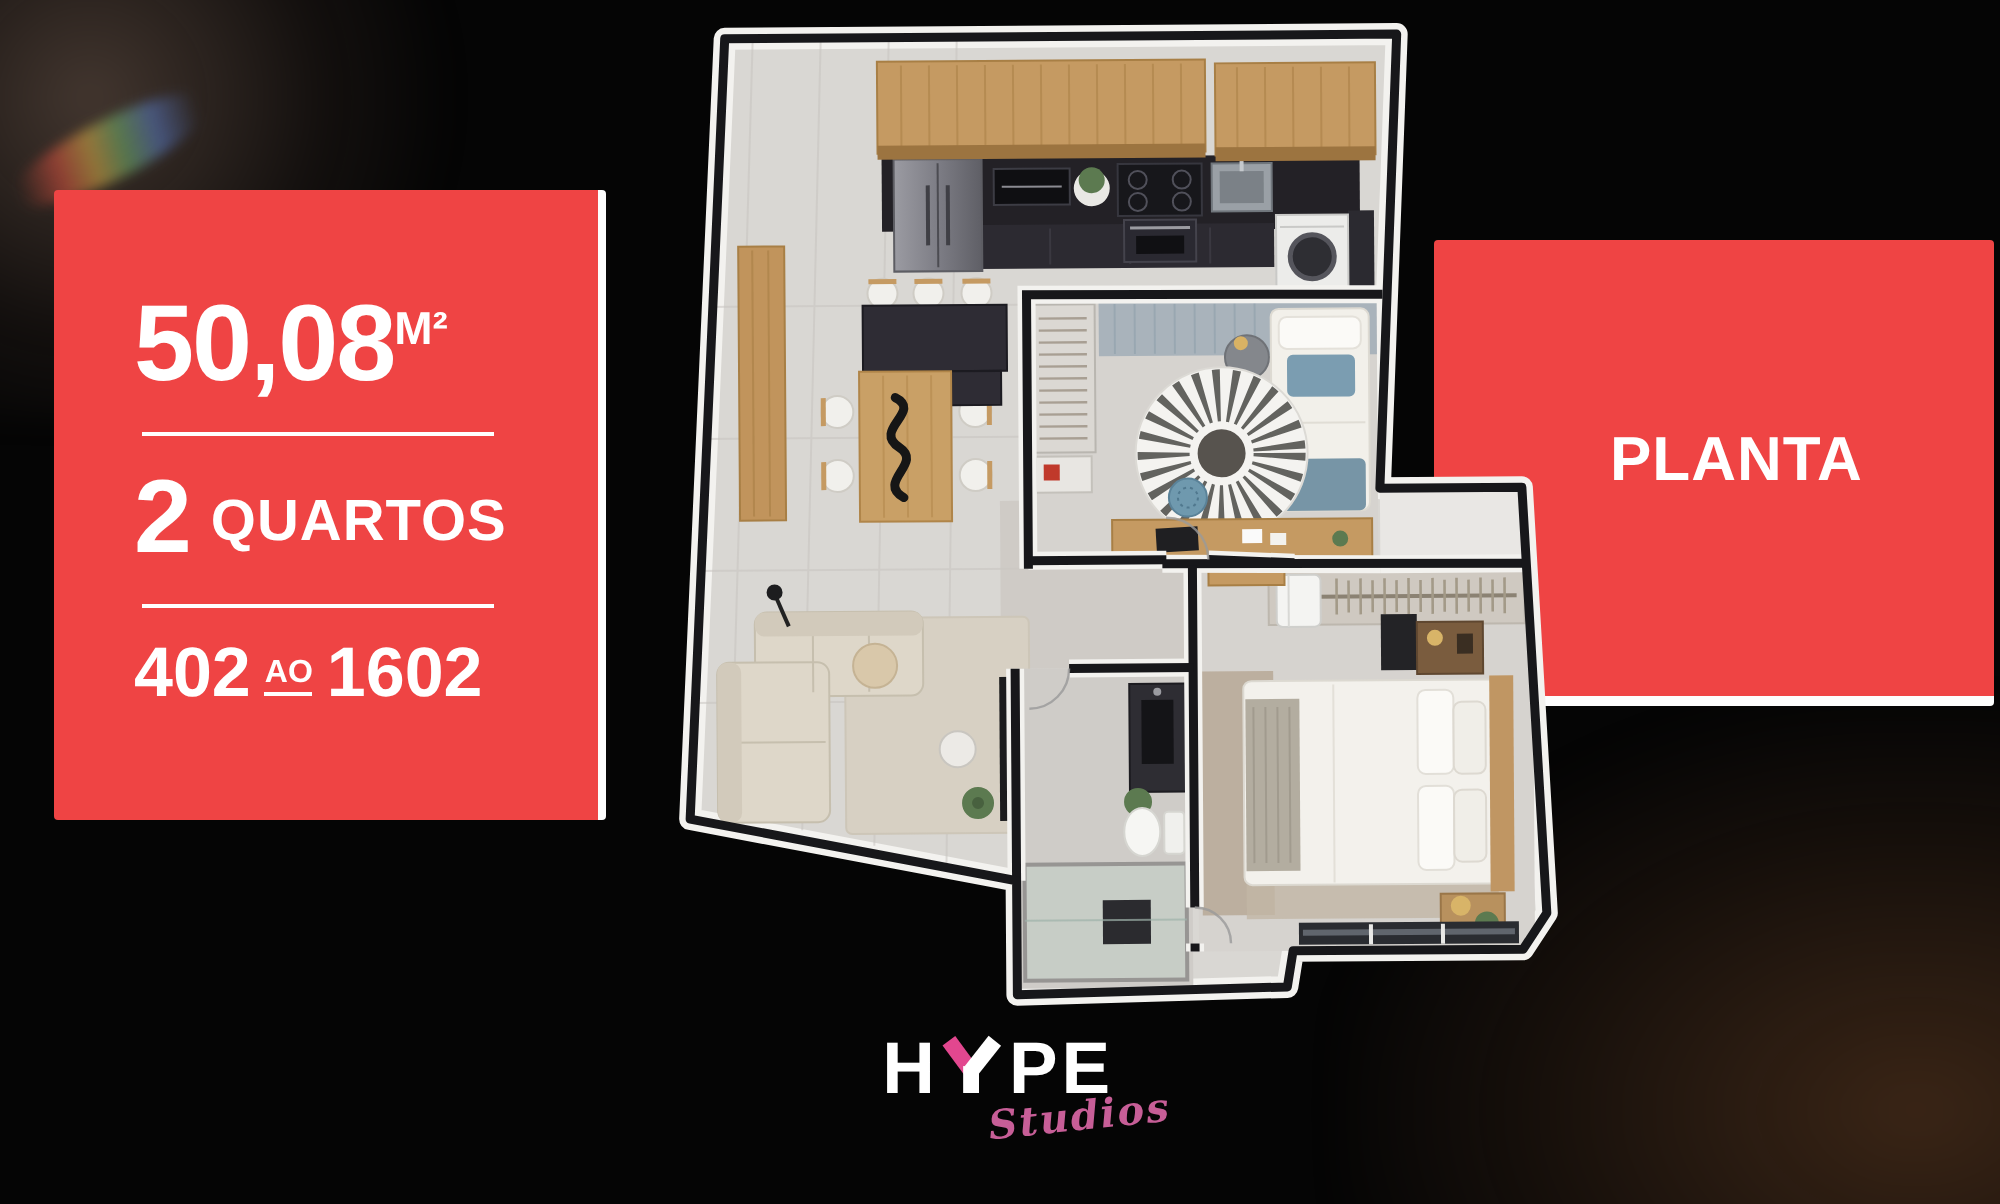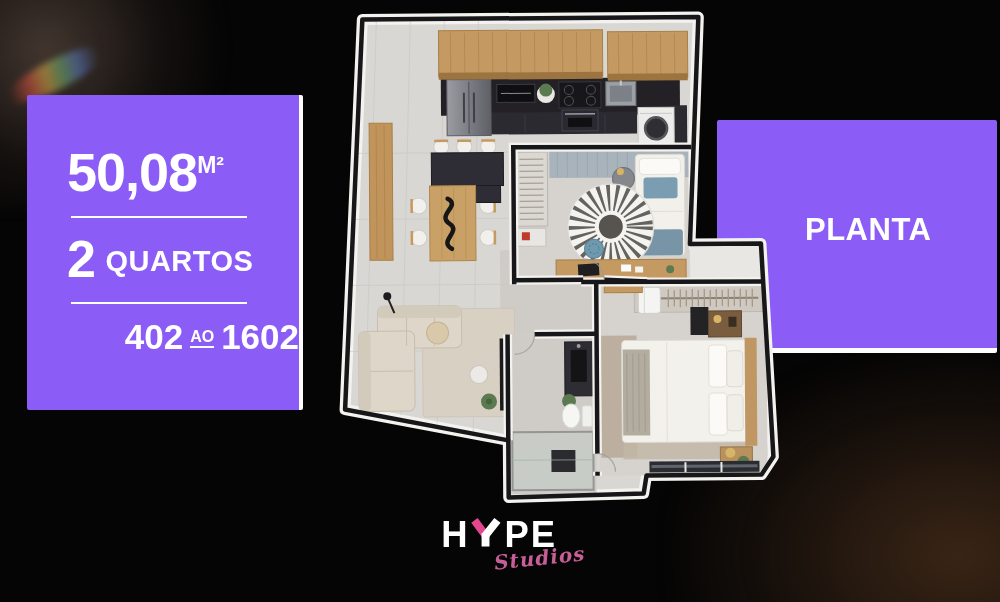--- a/index.html
+++ b/index.html
@@ -20,7 +20,7 @@
     filter:blur(9px);pointer-events:none;}
 
   
-  .card{position:absolute;background:#8b5cf6;color:#fff;}
+  .card{position:absolute;background:#ef4444;color:#fff;}
   .card-left{left:27px;top:95px;width:276px;height:315px;border-right:4px solid #fdfdfd;
     border-radius:2px;padding:0;box-sizing:border-box;}
   .cl-inner{padding:50px 0 0 40px;}

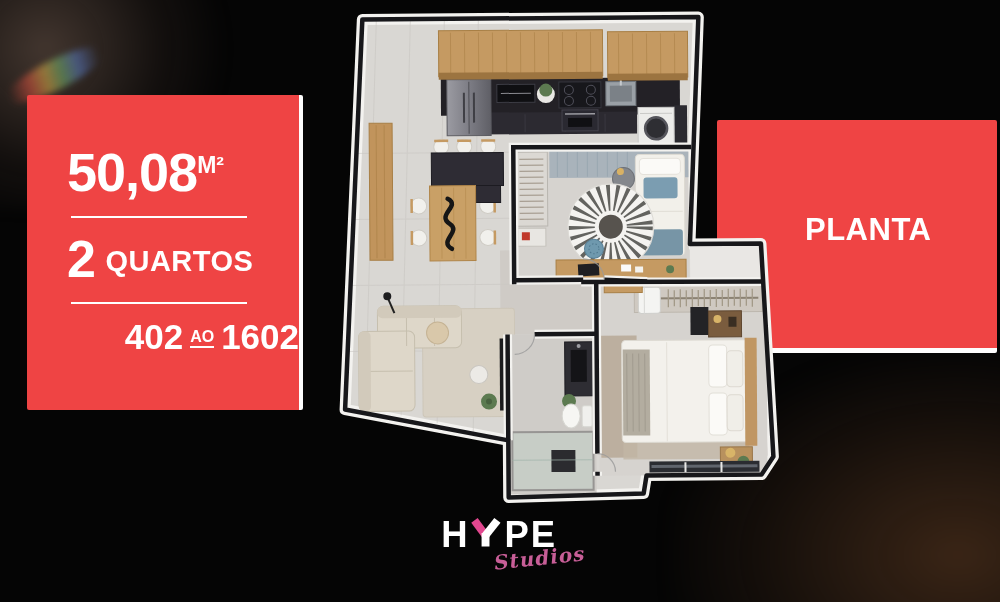--- a/index.html
+++ b/index.html
@@ -29,7 +29,7 @@
   .divider{width:176px;height:2px;background:#fff;margin:17px 0 15px 4px;}
   .bedrooms-line{font-size:29px;font-weight:800;letter-spacing:.5px;line-height:1;}
   .bedrooms-number{font-size:52px;font-weight:800;vertical-align:-6px;margin-right:9px;}
-  .units-line{font-size:35px;font-weight:800;letter-spacing:0;line-height:1;margin-top:14px;text-align:right;}
+  .units-line{font-size:35px;font-weight:800;letter-spacing:0;line-height:1;margin-top:14px;}
   .units-conj{display:inline-block;font-size:16px;font-weight:800;border-bottom:2px solid #fff;
     vertical-align:7px;margin:0 7px;padding-bottom:1px;}
   .card-right{left:717px;top:120px;width:280px;height:233px;border-bottom:5px solid #fdfdfd;

